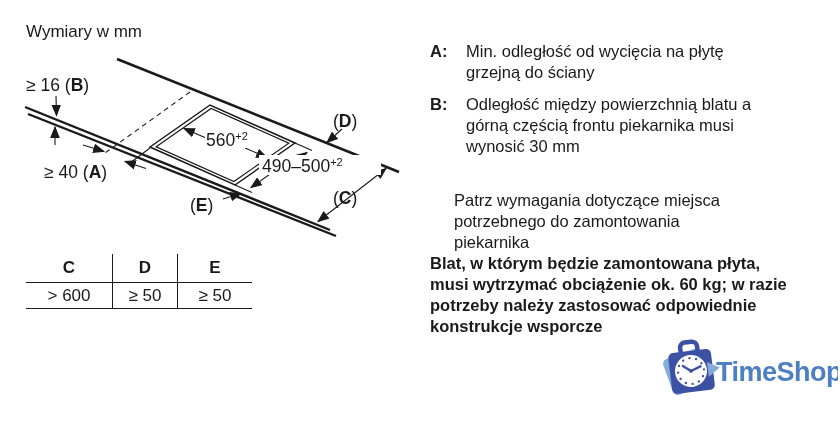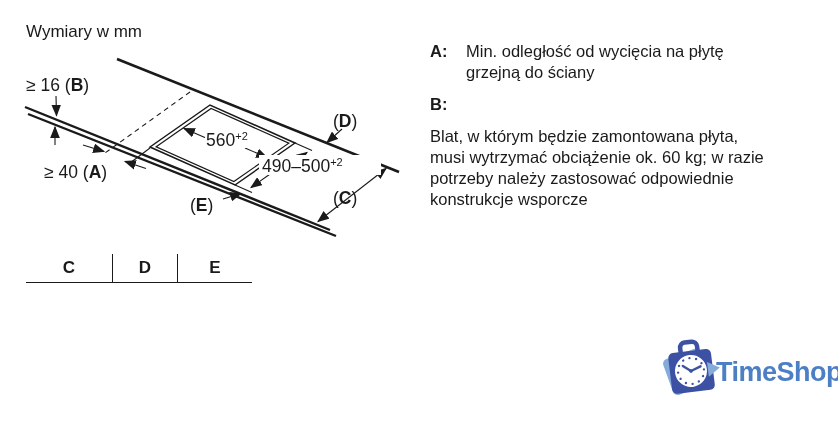--- a/index.html
+++ b/index.html
@@ -119,6 +119,9 @@
     </div>
     <div class="note-item">
       <div class="note-label">B:</div>
+      <div class="note-text">Odległość między powierzchnią blatu a
+górną częścią frontu piekarnika musi
+wynosić 30 mm</div>
     </div>
     <p class="para-flush">Blat, w którym będzie zamontowana płyta,
 musi wytrzymać obciążenie ok. 60 kg; w razie

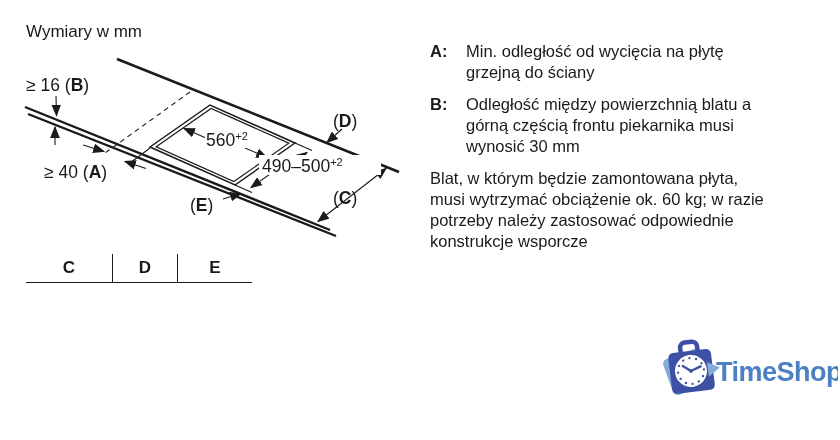--- a/index.html
+++ b/index.html
@@ -123,6 +123,9 @@
 górną częścią frontu piekarnika musi
 wynosić 30 mm</div>
     </div>
+    <p class="para-indent">Patrz wymagania dotyczące miejsca
+potrzebnego do zamontowania
+piekarnika</p>
     <p class="para-flush">Blat, w którym będzie zamontowana płyta,
 musi wytrzymać obciążenie ok. 60 kg; w razie
 potrzeby należy zastosować odpowiednie

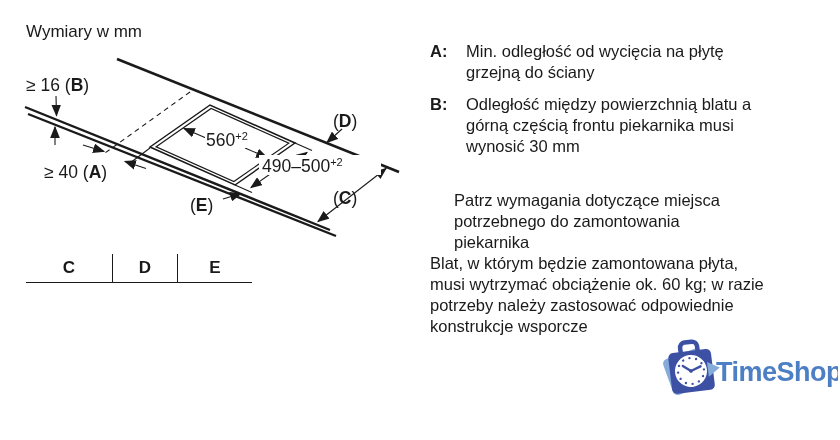--- a/index.html
+++ b/index.html
@@ -31,7 +31,7 @@
   .note-label{width:24px;font-weight:bold;flex:0 0 24px;}
   .note-text{white-space:pre-line;margin-left:12px;}
   .para-indent{margin:33px 0 0 24px;white-space:pre-line;}
-  .para-flush{margin:0;white-space:pre-line;}
+  .para-flush{margin:0;white-space:pre-line;font-weight:bold;}
   
   .diagram{position:absolute;left:0;top:0;}
   .diagram text{font-family:"Liberation Sans",sans-serif;fill:#1a1a1a;}

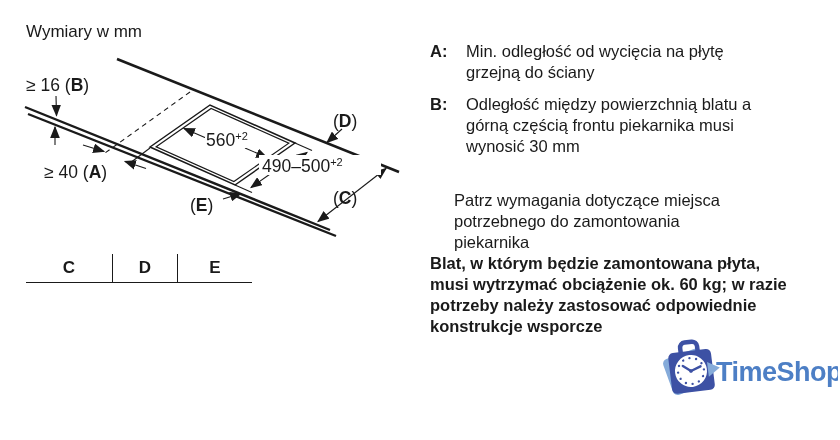--- a/index.html
+++ b/index.html
@@ -107,6 +107,11 @@
         </tr>
       </thead>
       <tbody>
+        <tr>
+          <td>&gt; 600</td>
+          <td>≥ 50</td>
+          <td>≥ 50</td>
+        </tr>
       </tbody>
     </table>
   </div>

